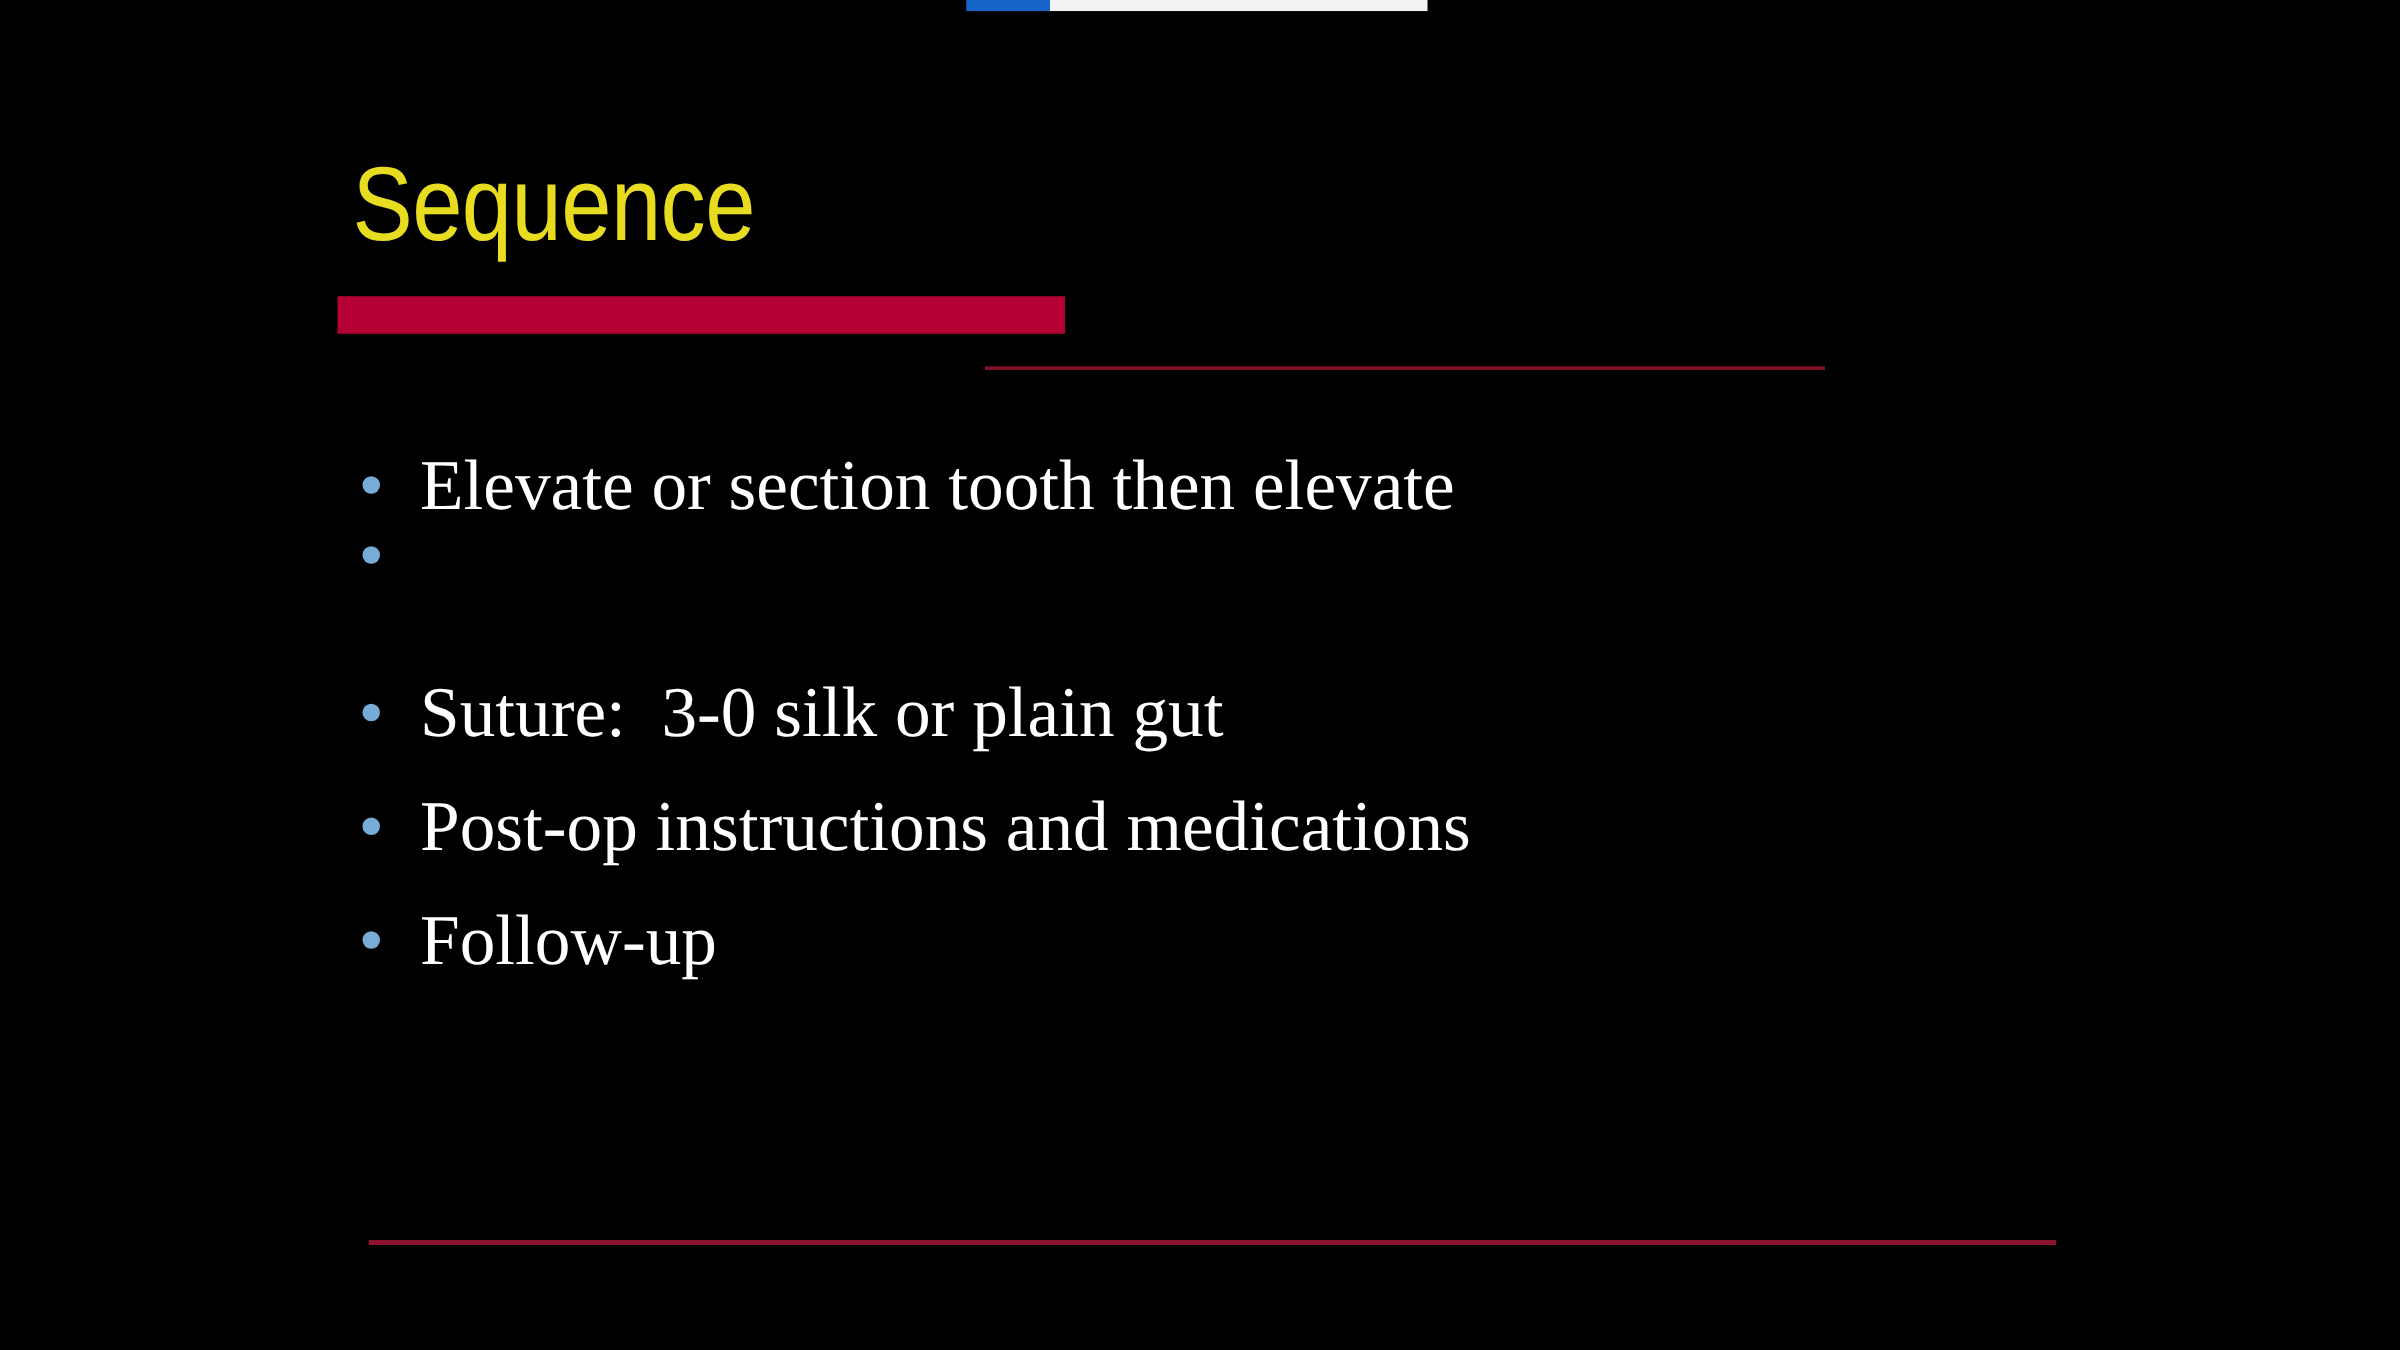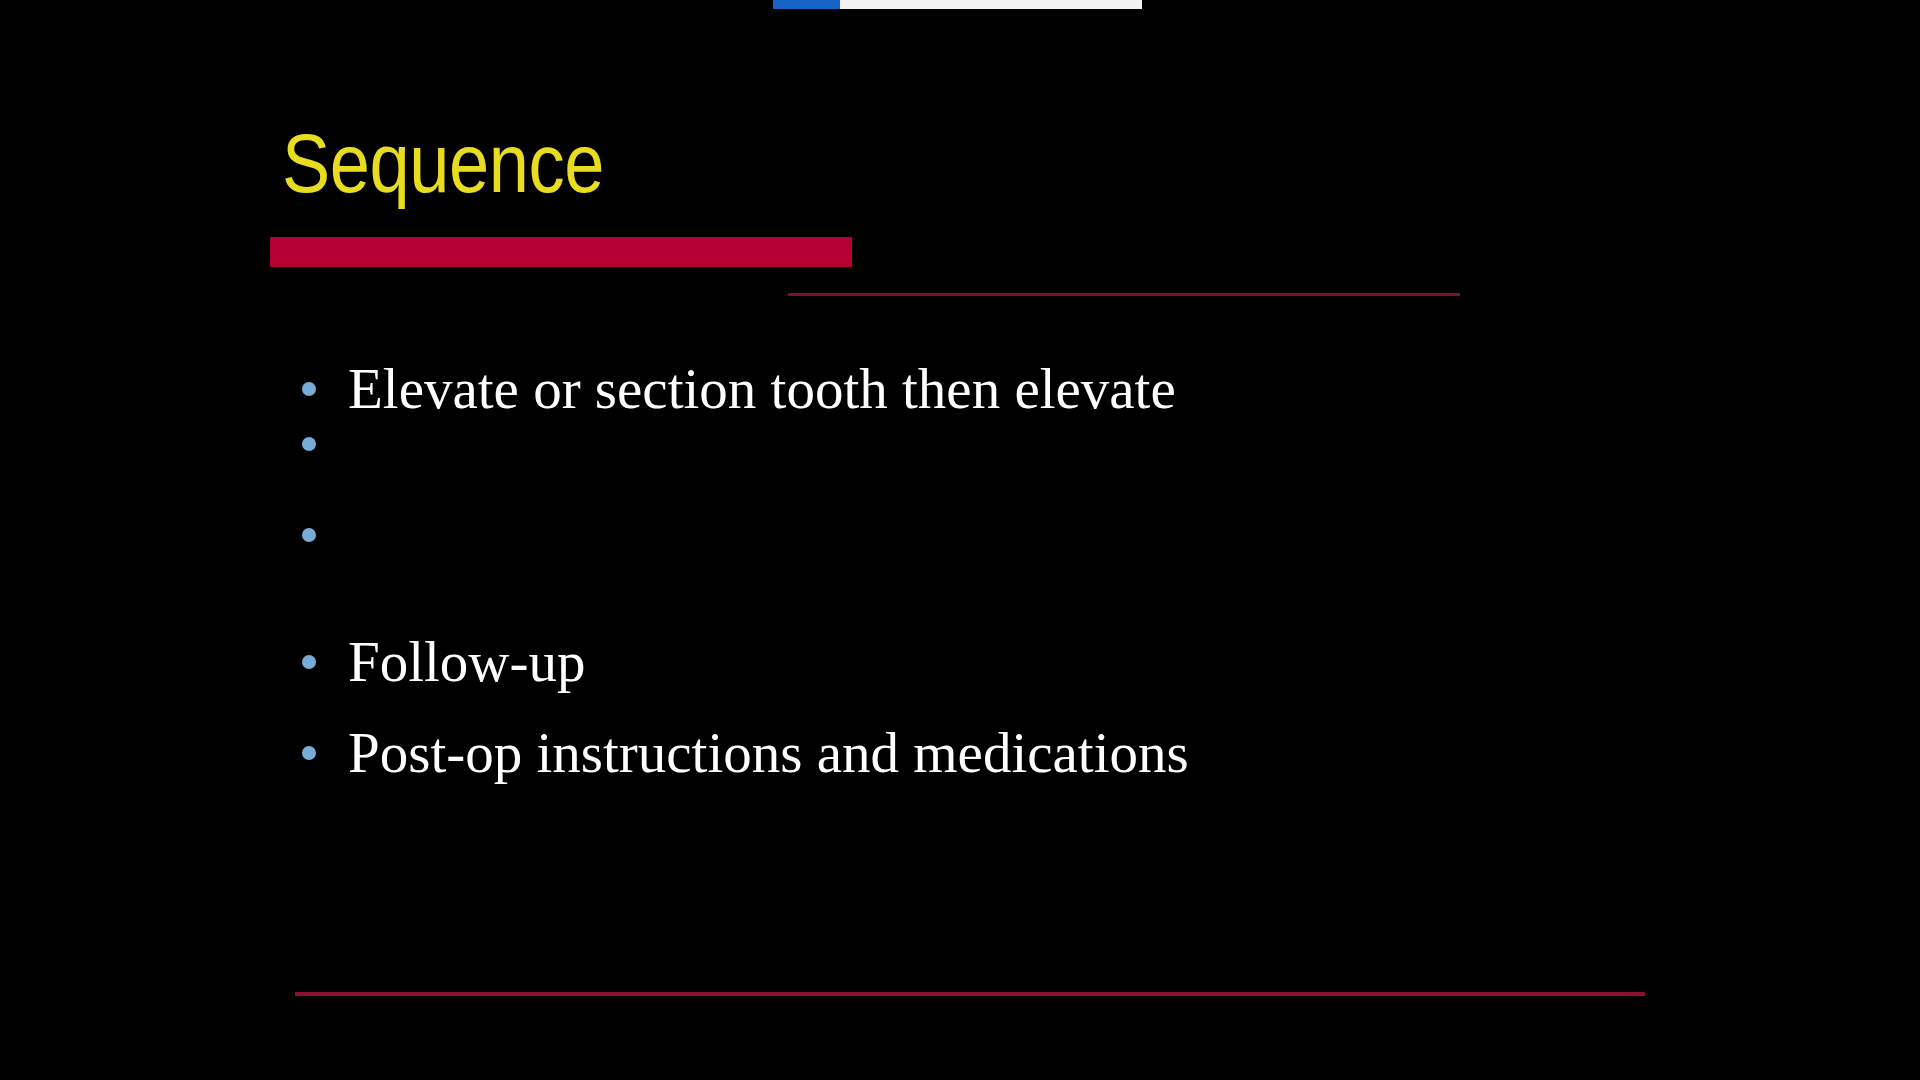--- a/index.html
+++ b/index.html
@@ -98,7 +98,7 @@
   
   #bullets {
     position: absolute;
-    left: 302px;
+    left: 290px;
     top: 358px;
     width: 1400px;
   }

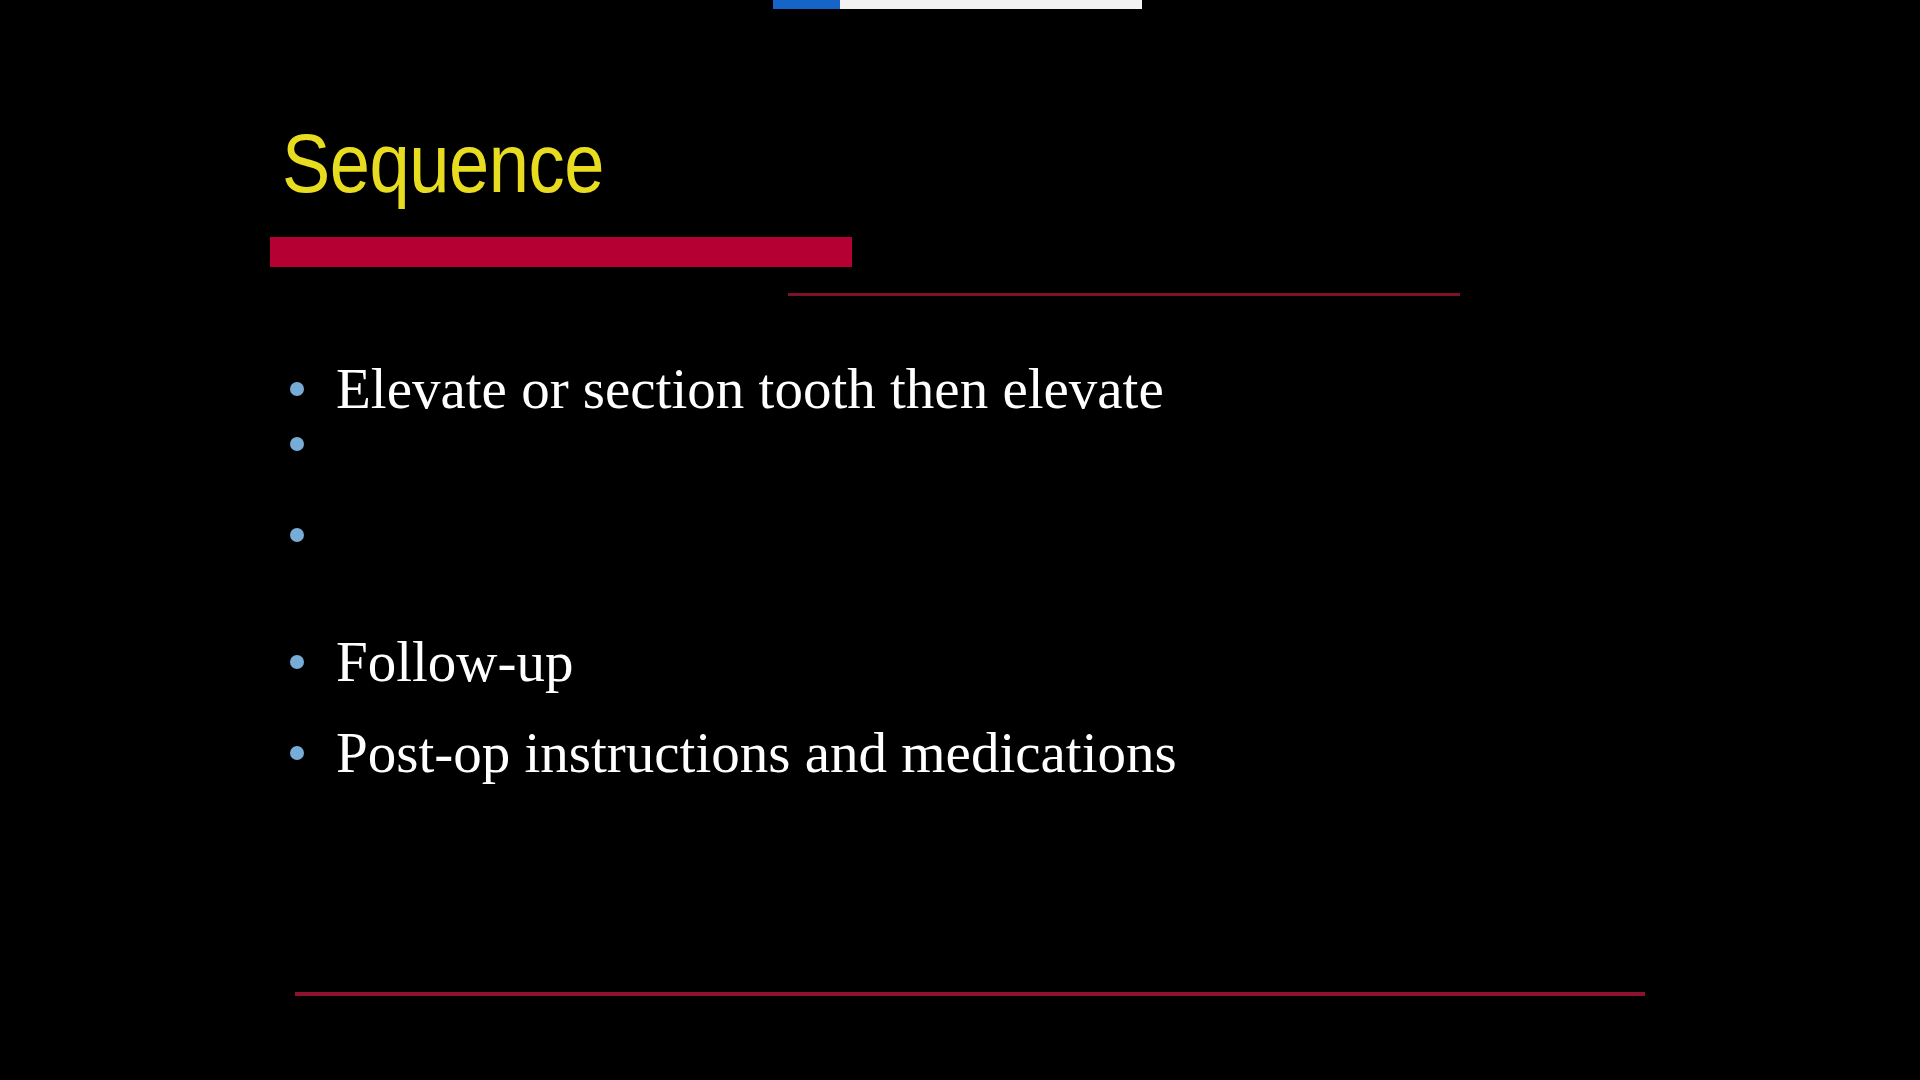--- a/index.html
+++ b/index.html
@@ -155,6 +155,7 @@
 
     <div class="bullet-row">
       <span class="bullet-marker"></span>
+      <span class="bullet-text">Suture:  3-0 silk or plain gut</span>
     </div>
 
     <div class="bullet-row">

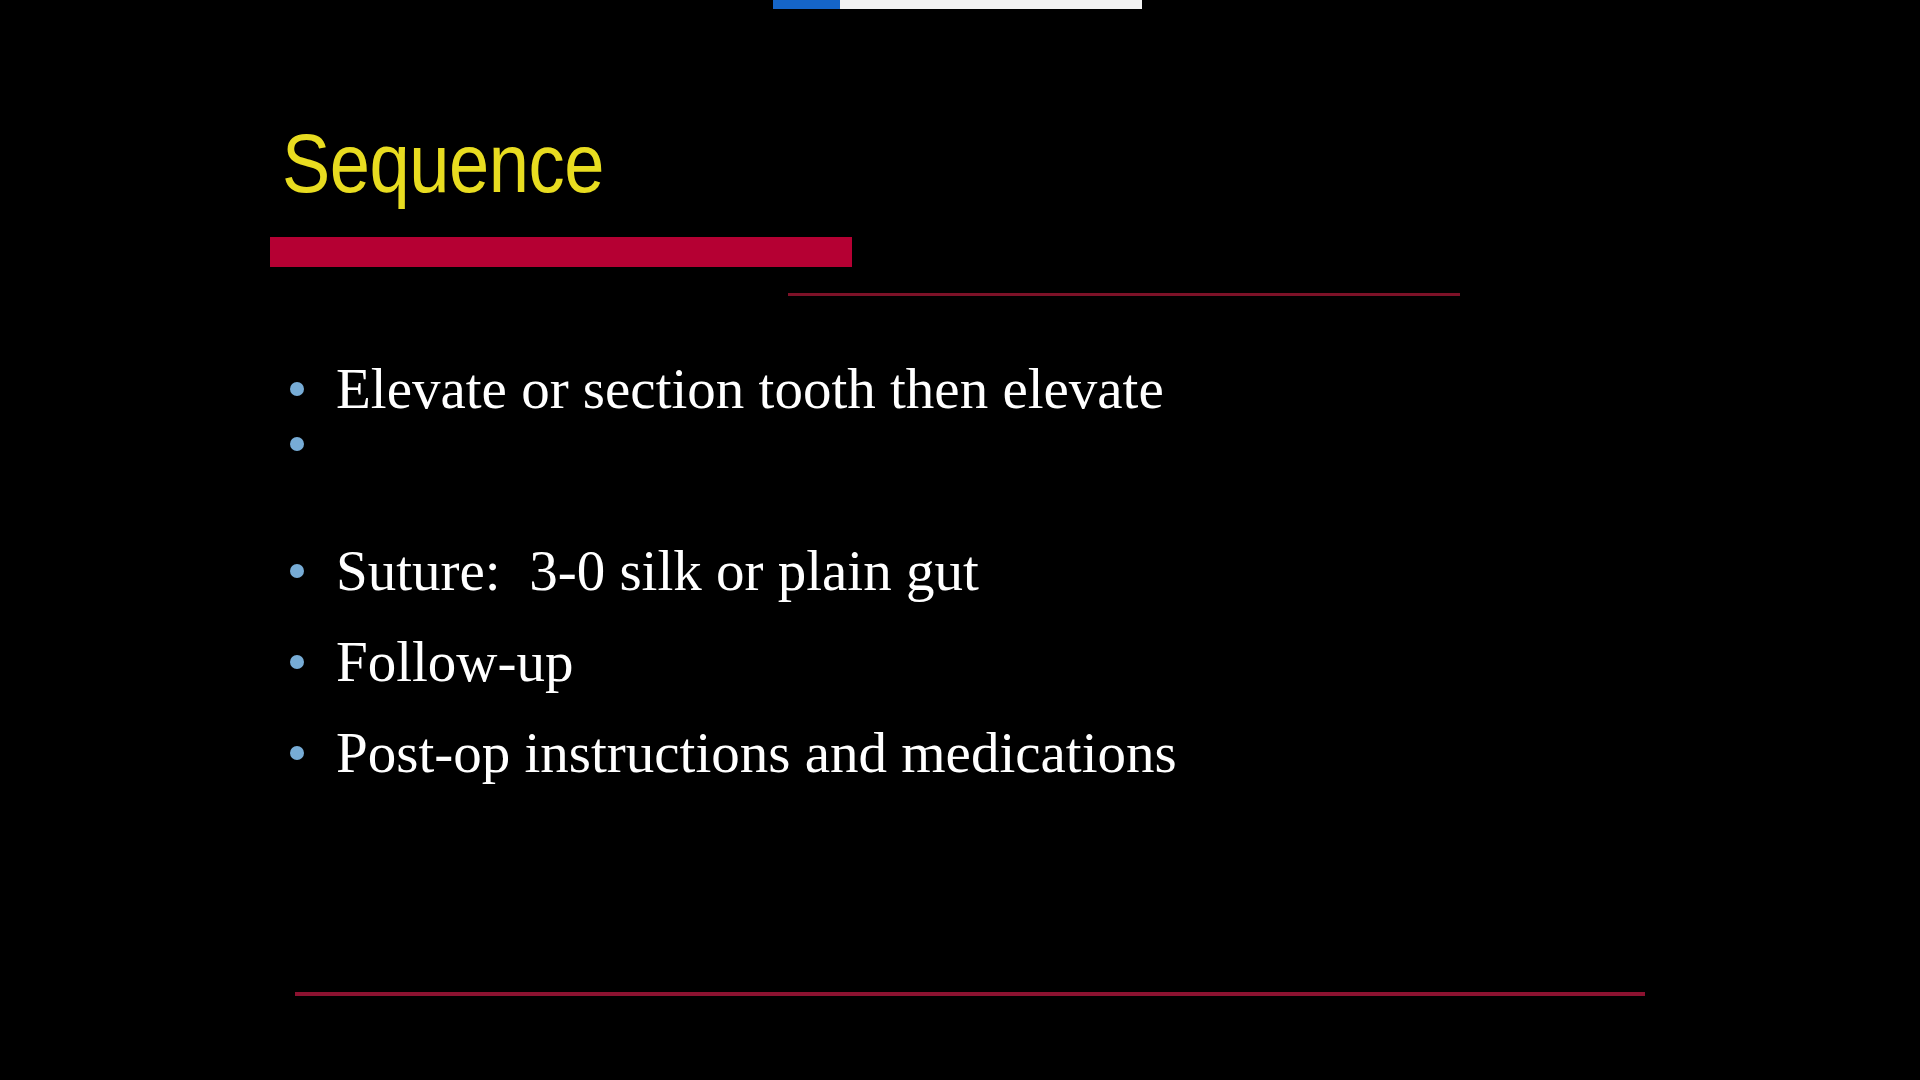--- a/index.html
+++ b/index.html
@@ -160,12 +160,12 @@
 
     <div class="bullet-row">
       <span class="bullet-marker"></span>
-      <span class="bullet-text">Follow-up</span>
+      <span class="bullet-text">Post-op instructions and medications</span>
     </div>
 
     <div class="bullet-row">
       <span class="bullet-marker"></span>
-      <span class="bullet-text">Post-op instructions and medications</span>
+      <span class="bullet-text">Follow-up</span>
     </div>
 
   </div>

